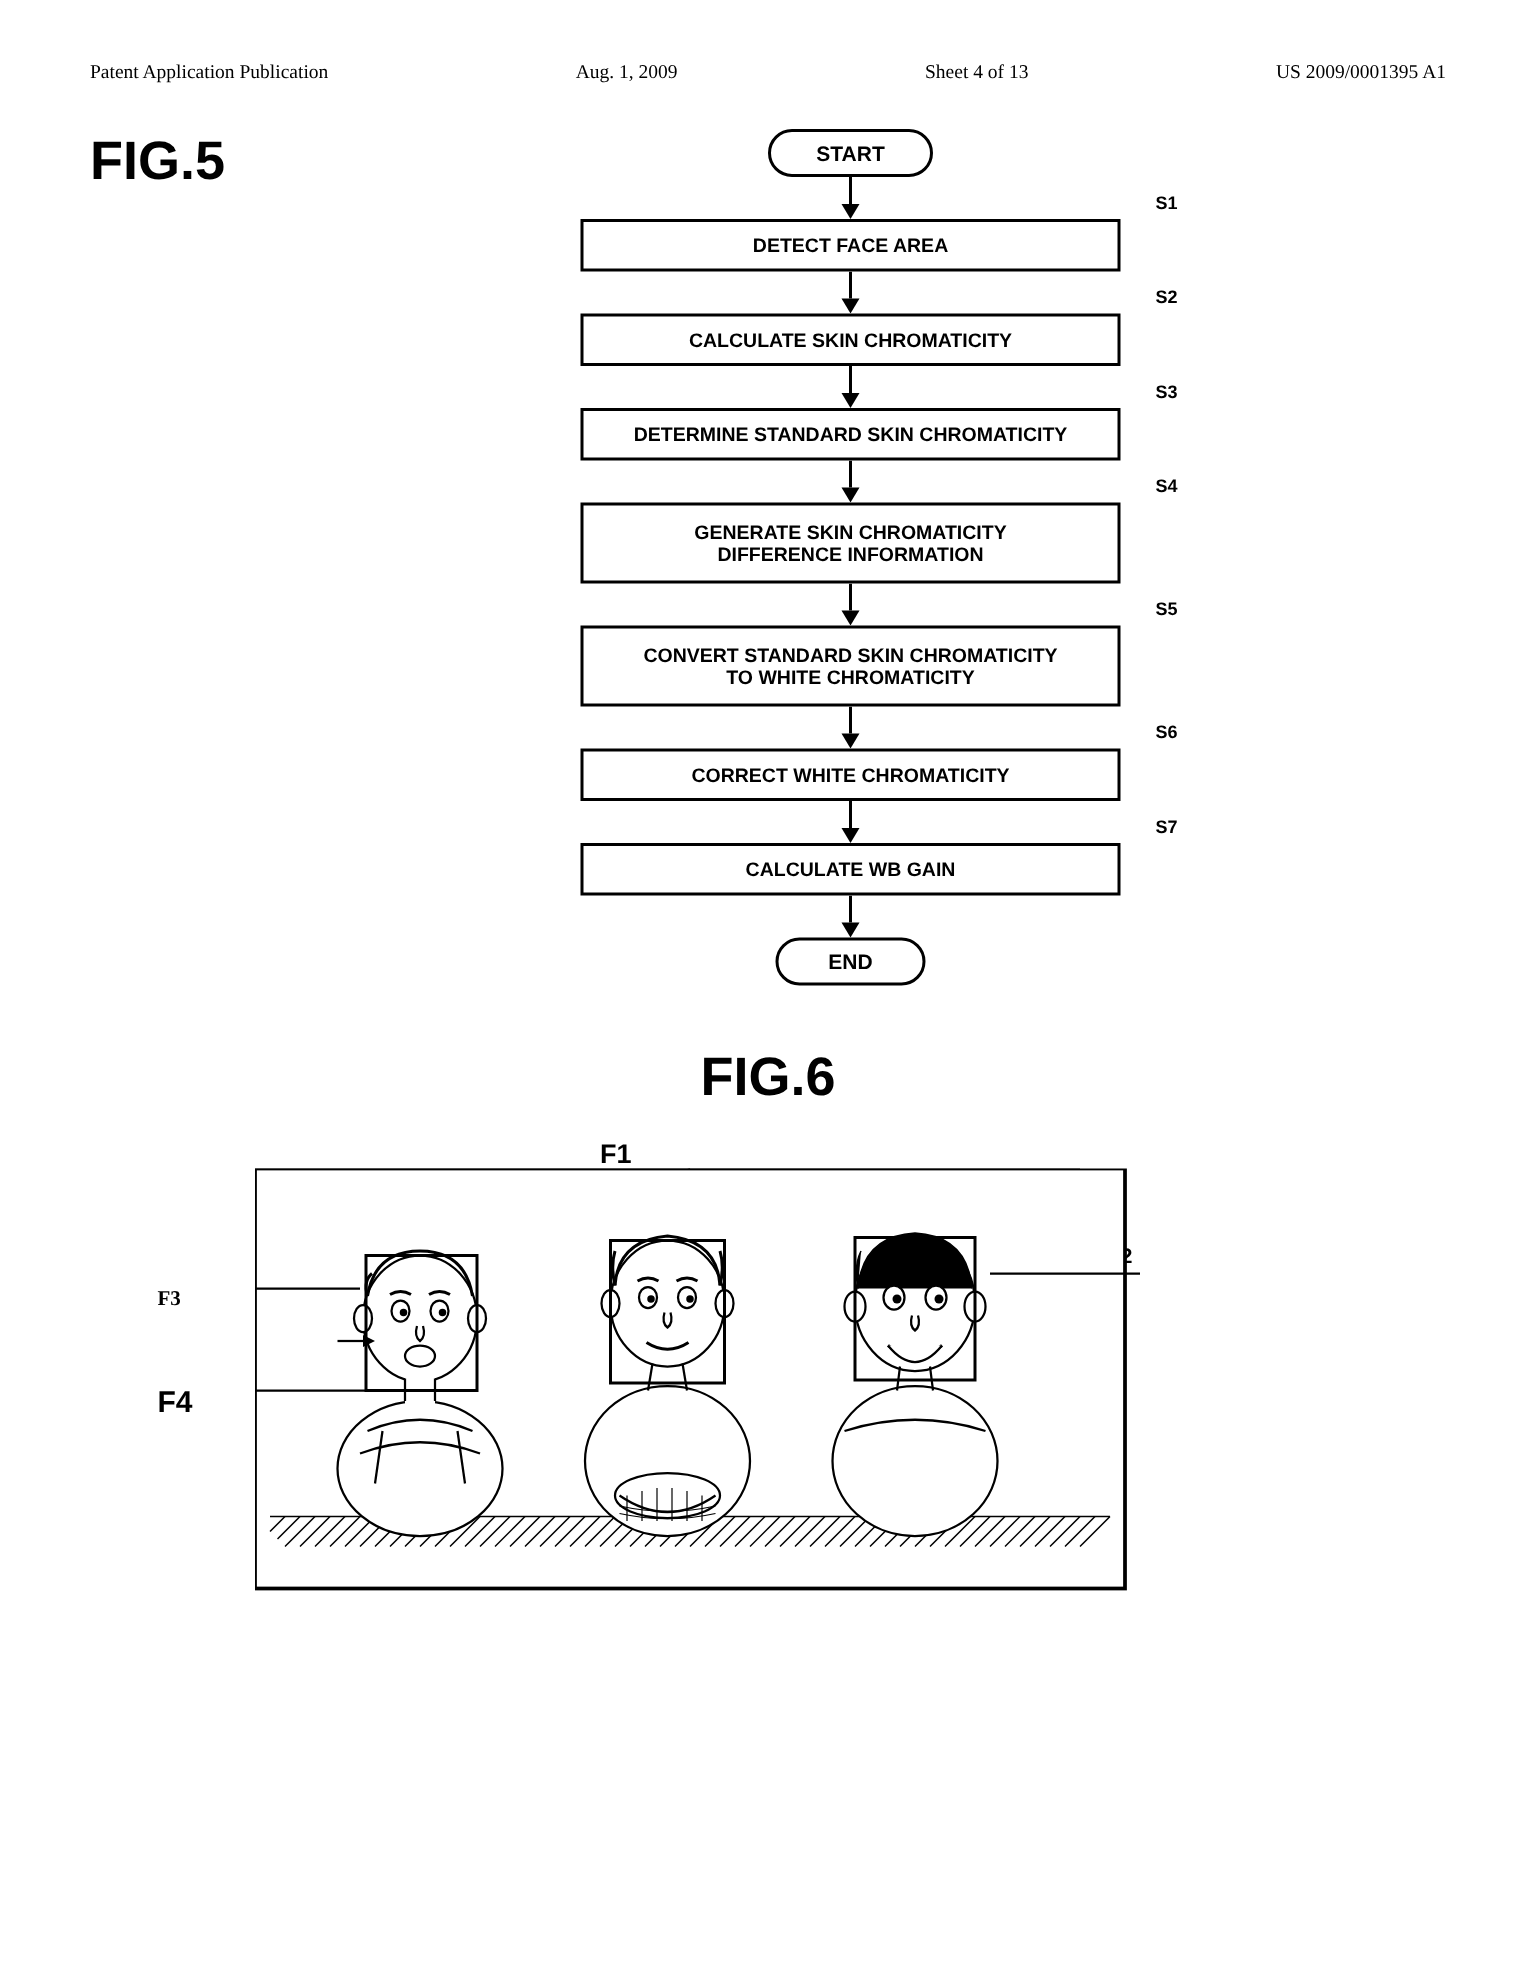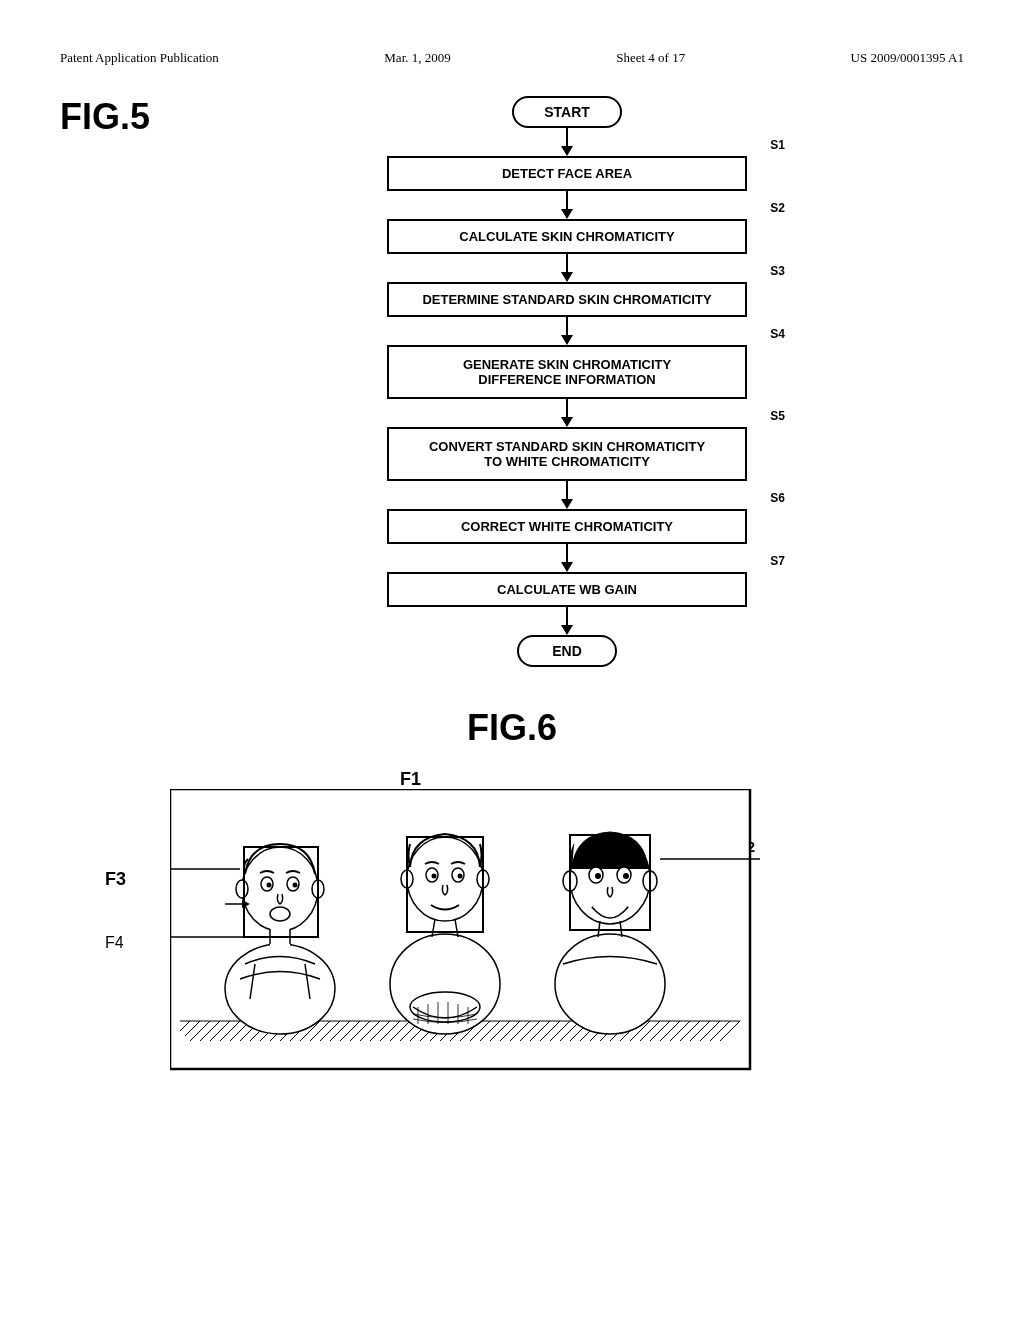--- a/index.html
+++ b/index.html
@@ -15,7 +15,7 @@
     .page {
       width: 1024px;
       height: 1216px;
-      padding: 50px 60px;
+      padding: 40px 60px;
       position: relative;
     }
 

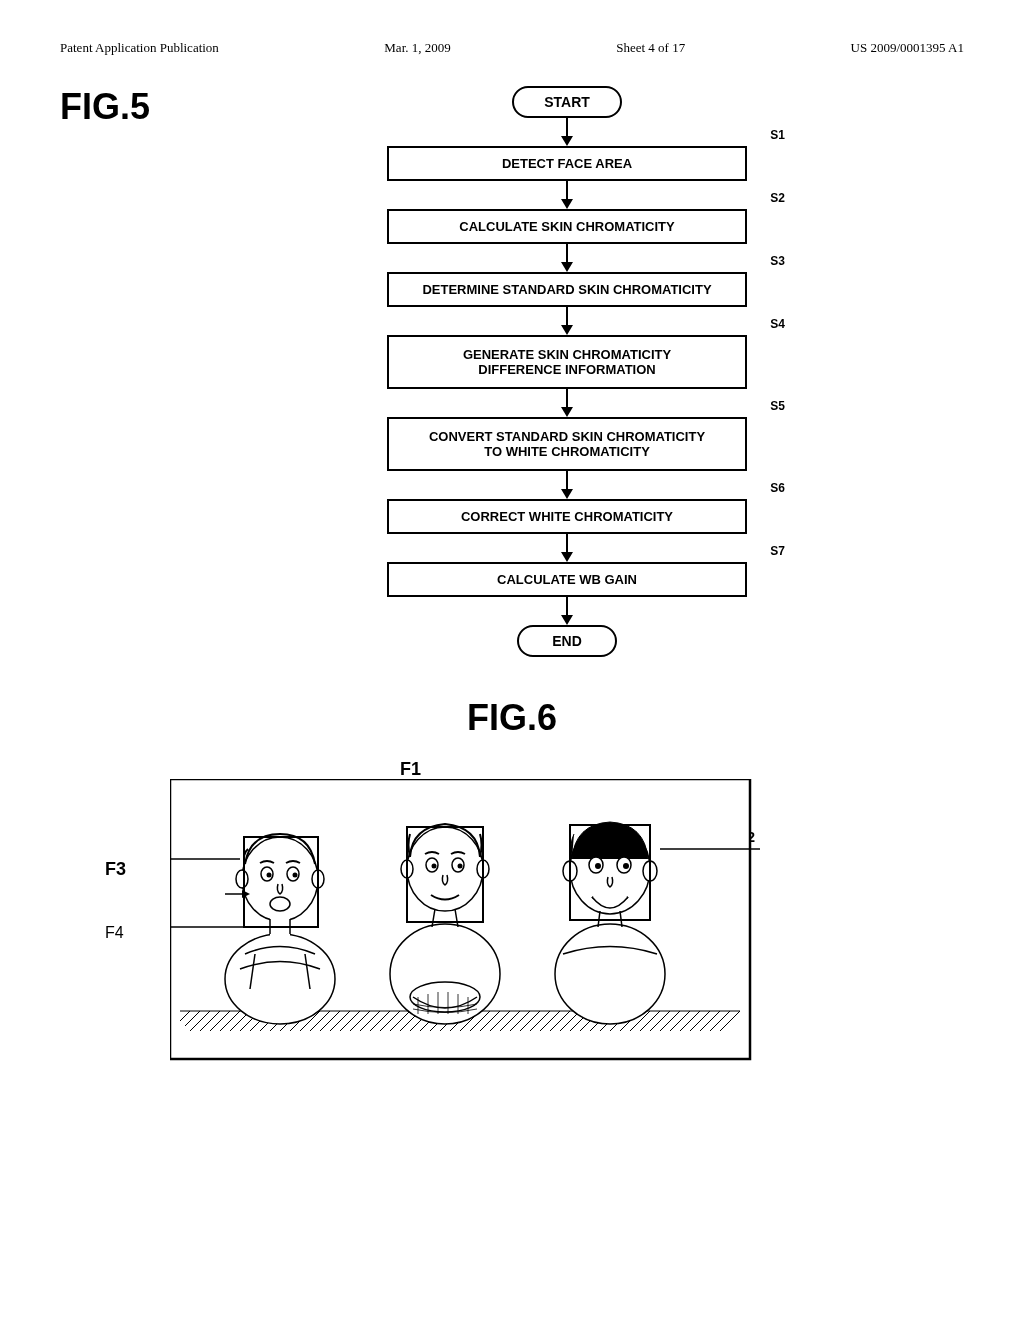--- a/index.html
+++ b/index.html
@@ -190,7 +190,7 @@
 
   <div class="header">
     <span class="header-left">Patent Application Publication</span>
-    <span class="header-center">Mar. 1, 2009</span>
+    <span class="header-center">Aug. 1, 2009</span>
     <span class="header-center">Sheet 4 of 17</span>
     <span class="header-right">US 2009/0001395 A1</span>
   </div>

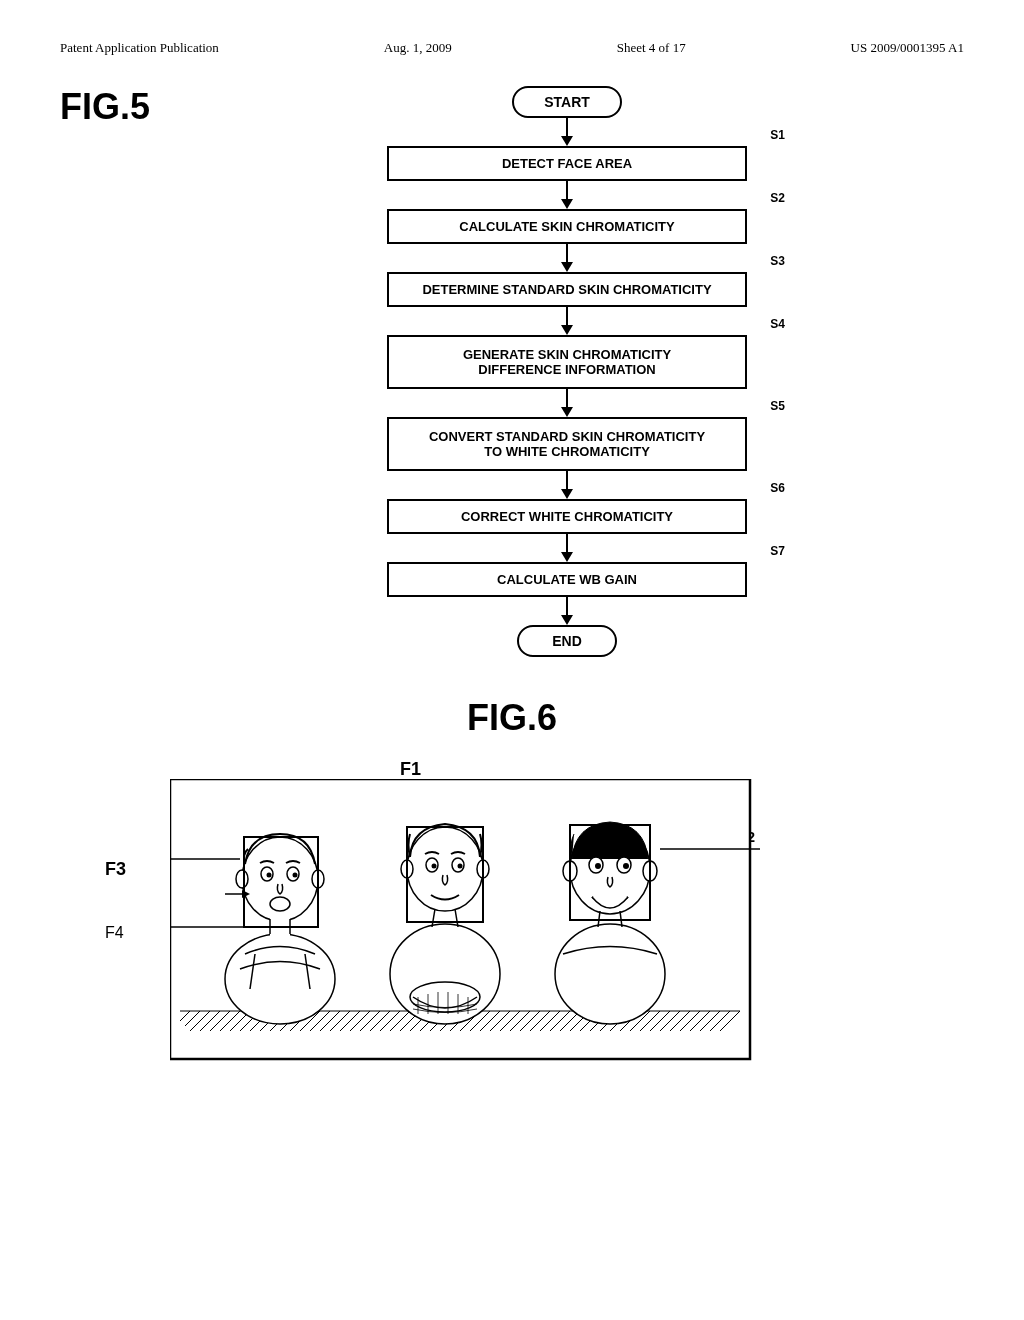--- a/index.html
+++ b/index.html
@@ -191,7 +191,7 @@
   <div class="header">
     <span class="header-left">Patent Application Publication</span>
     <span class="header-center">Aug. 1, 2009</span>
-    <span class="header-center">Sheet 4 of 17</span>
+    <span class="header-center">Sheet 4 of 13</span>
     <span class="header-right">US 2009/0001395 A1</span>
   </div>
 

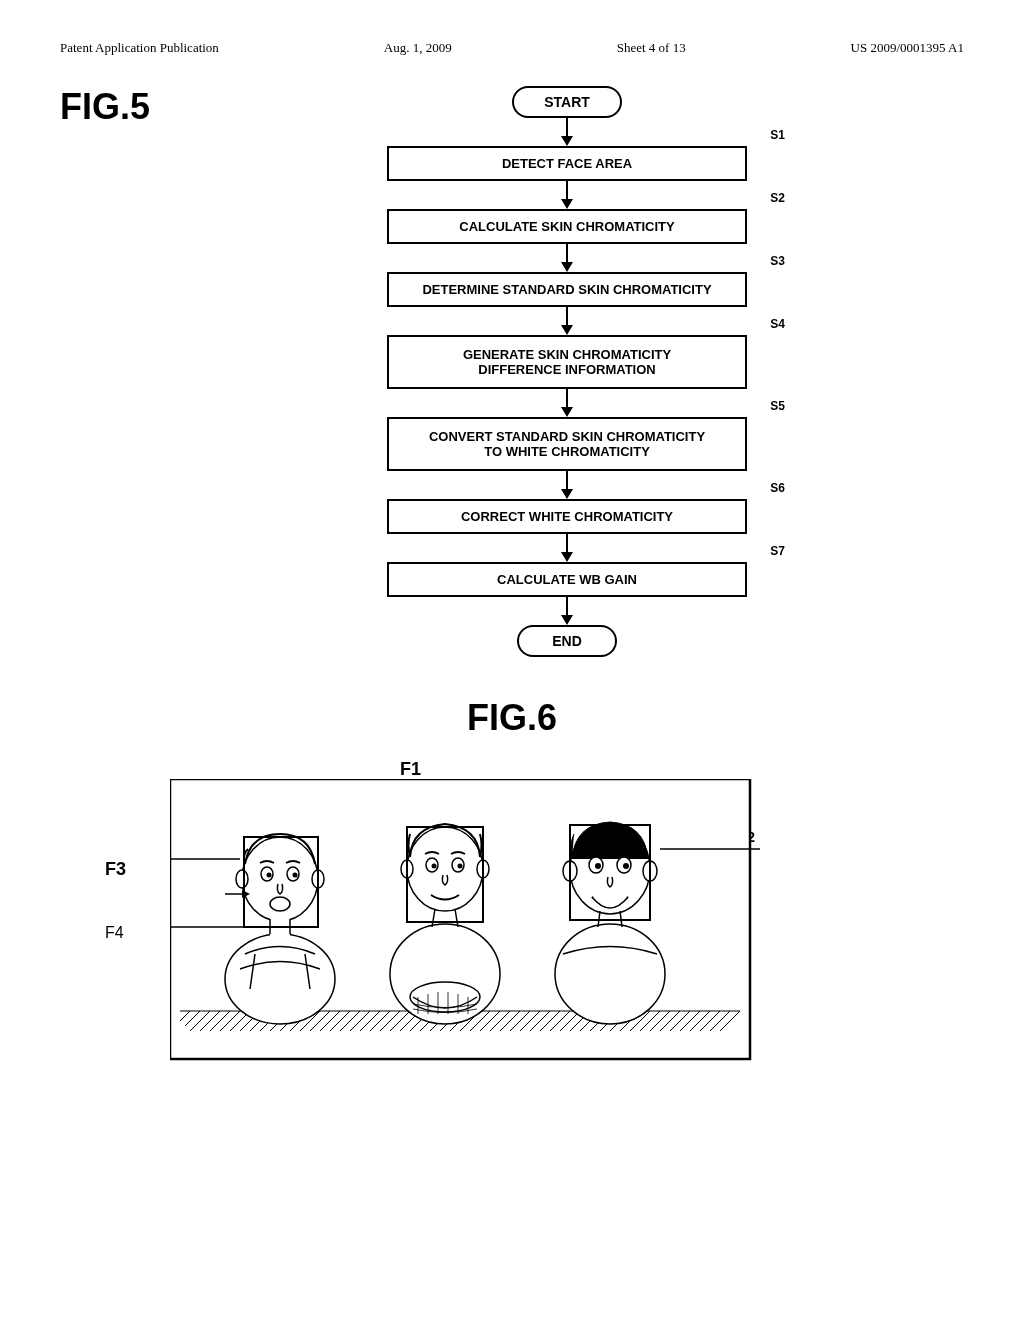--- a/index.html
+++ b/index.html
@@ -163,8 +163,8 @@
       position: absolute;
       top: 110px;
       left: -35px;
-      font-size: 18px;
-      font-family: Liberation Sans, sans-serif;
+      font-size: 14px;
+      font-family: Liberation Serif, serif;
       font-weight: bold;
     }
 

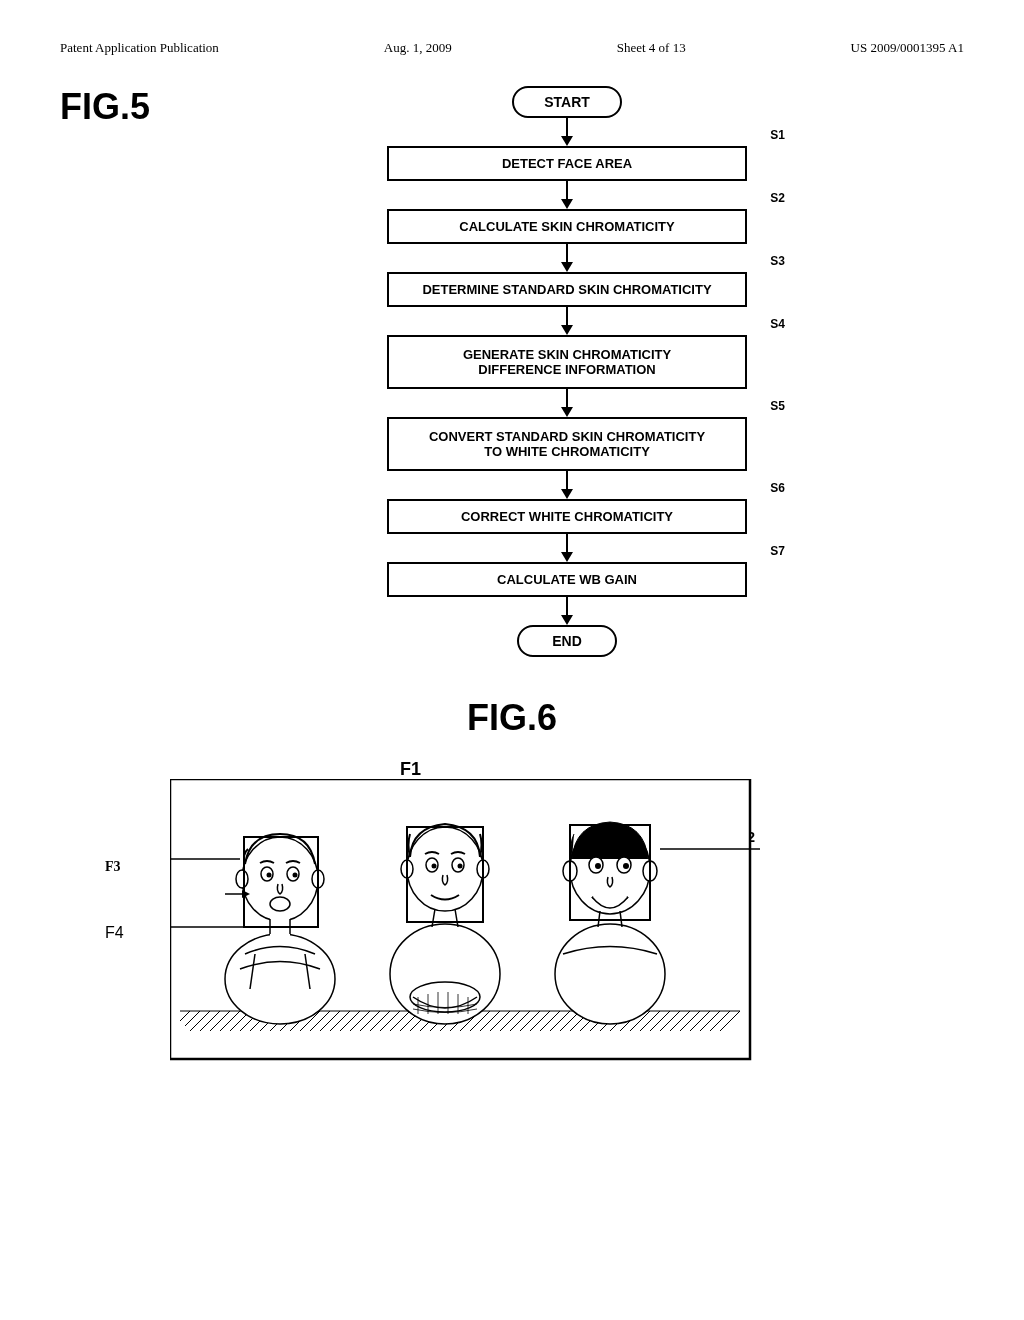--- a/index.html
+++ b/index.html
@@ -172,9 +172,9 @@
       position: absolute;
       top: 175px;
       left: -35px;
-      font-size: 16px;
-      font-family: Arial, sans-serif;
-      font-weight: normal;
+      font-size: 20px;
+      font-family: Arial, sans-serif;
+      font-weight: bold;
     }
 
     

